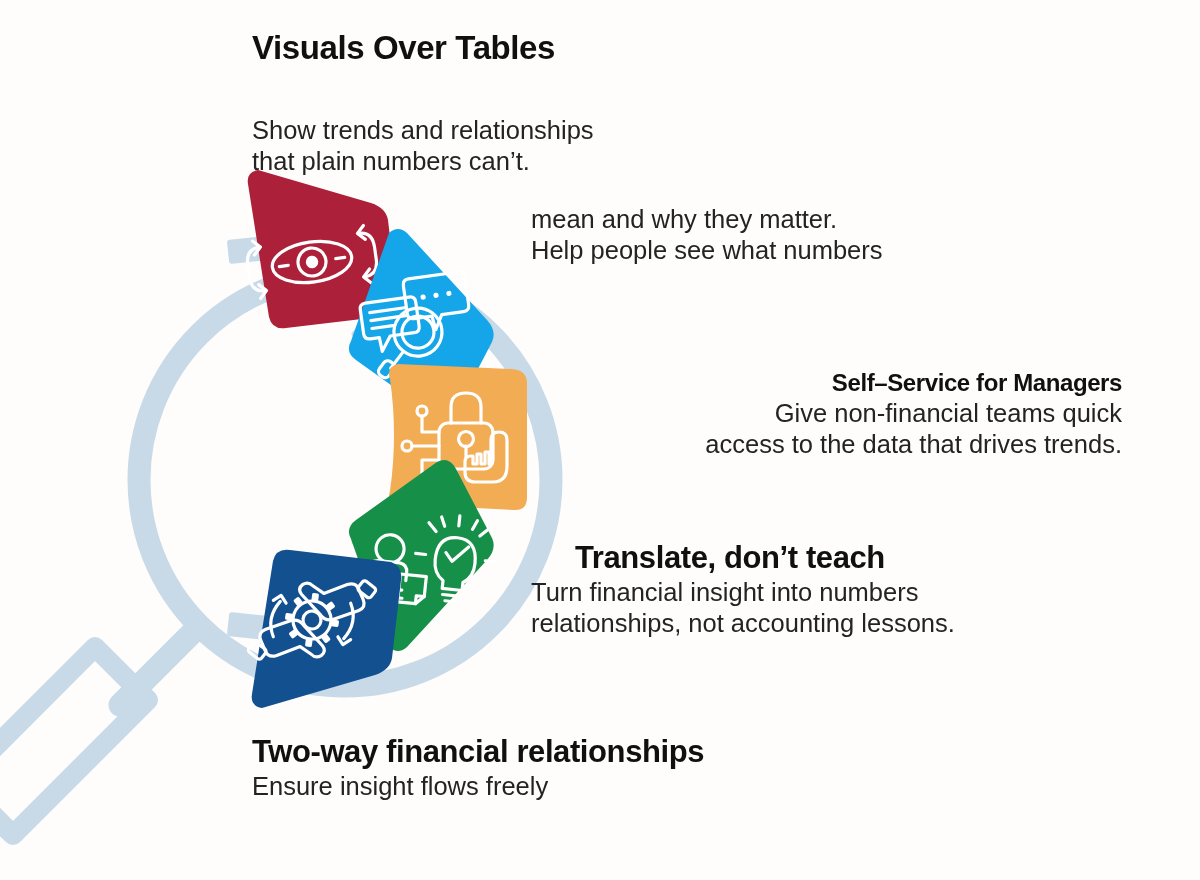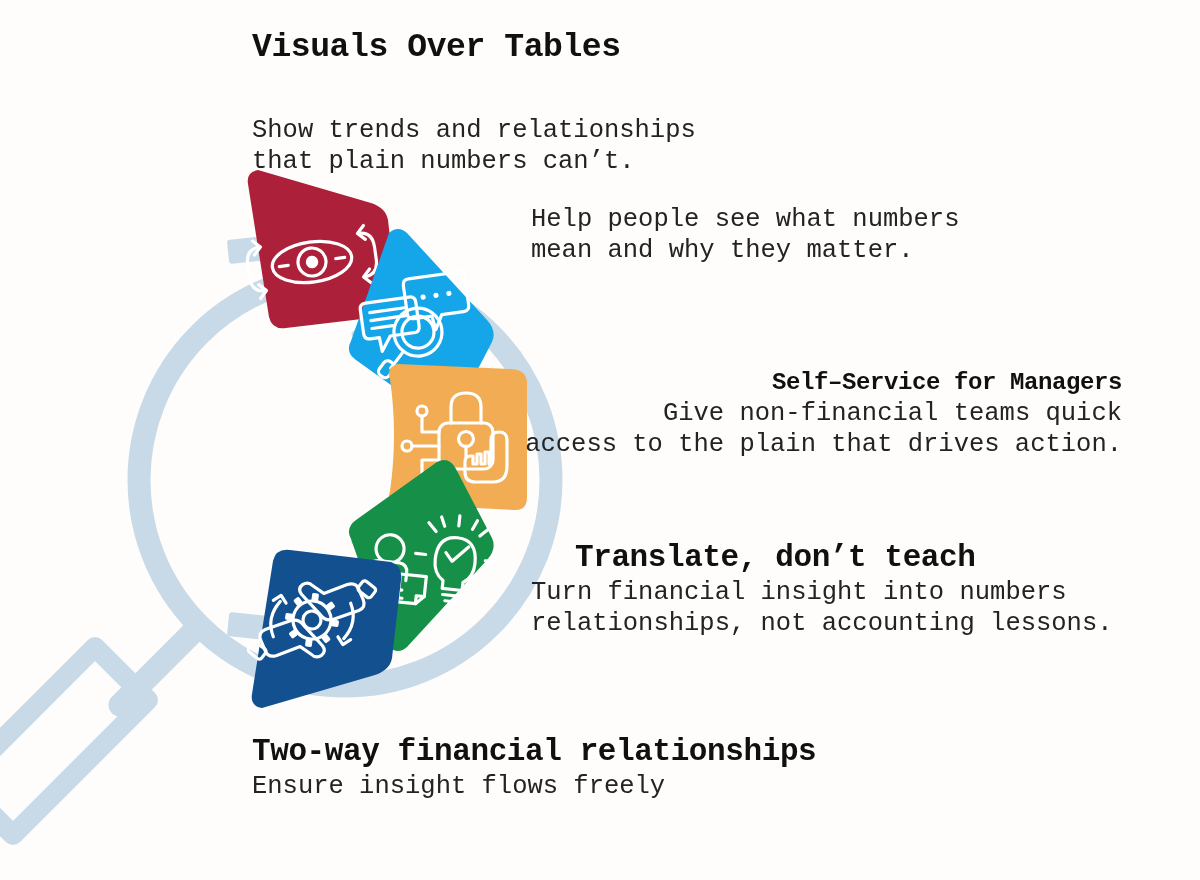--- a/index.html
+++ b/index.html
@@ -14,7 +14,6 @@
     position:relative;
     width:1200px; height:880px;
     background:#FEFDFB;
-    font-family:Liberation Mono, monospace;
   }
   #bg-magnifier {
     position:absolute; left:0; top:0;

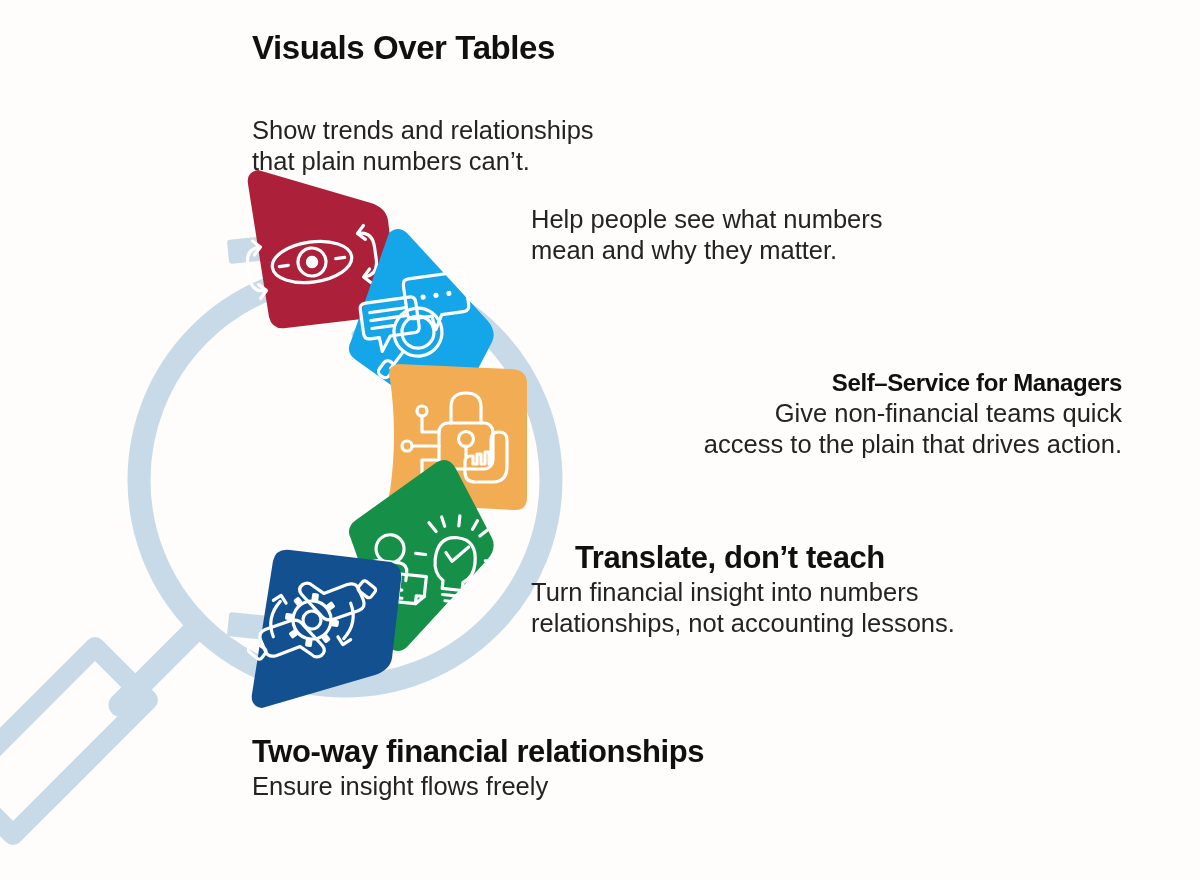--- a/index.html
+++ b/index.html
@@ -300,8 +300,8 @@
 
   <div class="block align-left" id="block-context">
     <div class="desc">
+      <span>mean and why they matter.</span>
       <span>Help people see what numbers</span>
-      <span>mean and why they matter.</span>
     </div>
   </div>
 

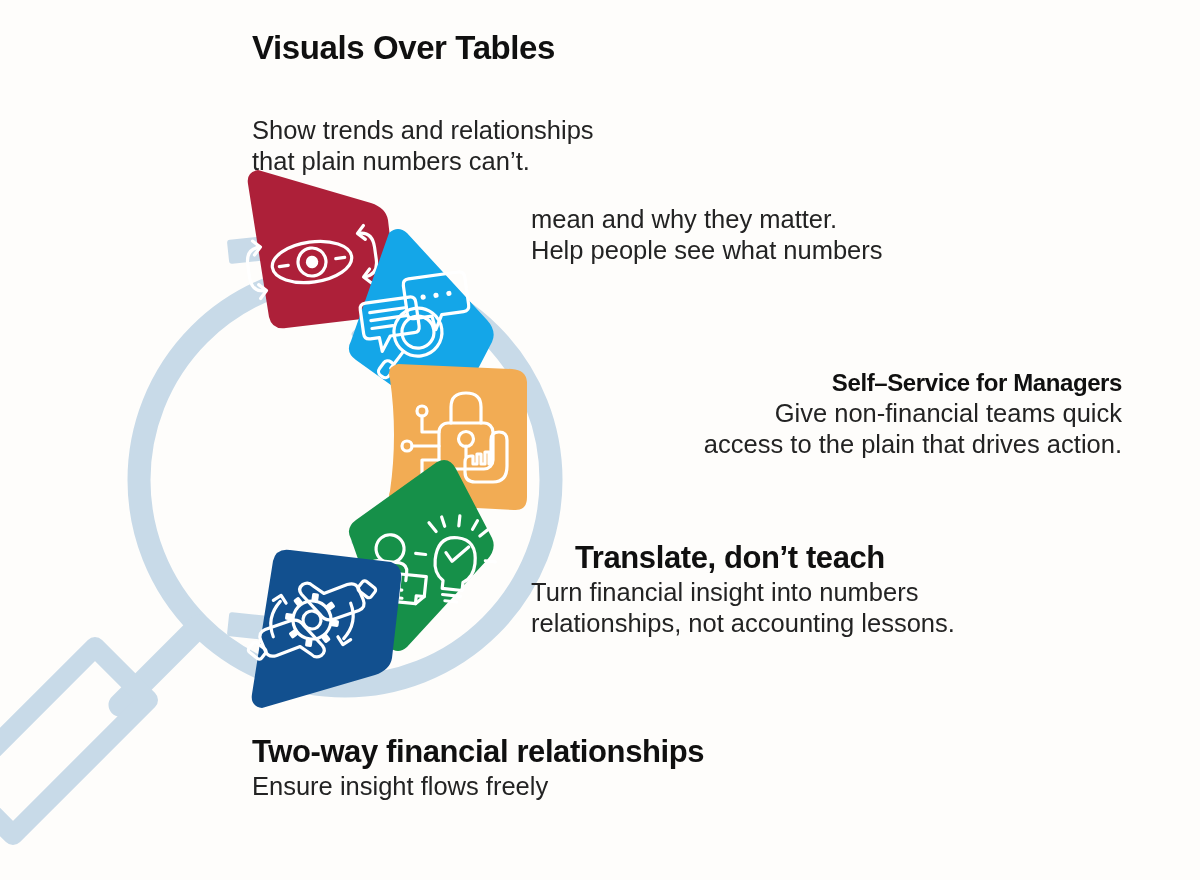--- a/index.html
+++ b/index.html
@@ -309,7 +309,7 @@
     <div class="heading">Self–Service for Managers</div>
     <div class="desc">
       <span>Give non-financial teams quick</span>
-      <span>access to the plain that drives action.</span>
+      <span>access to the data that drives trends.</span>
     </div>
   </div>
 

